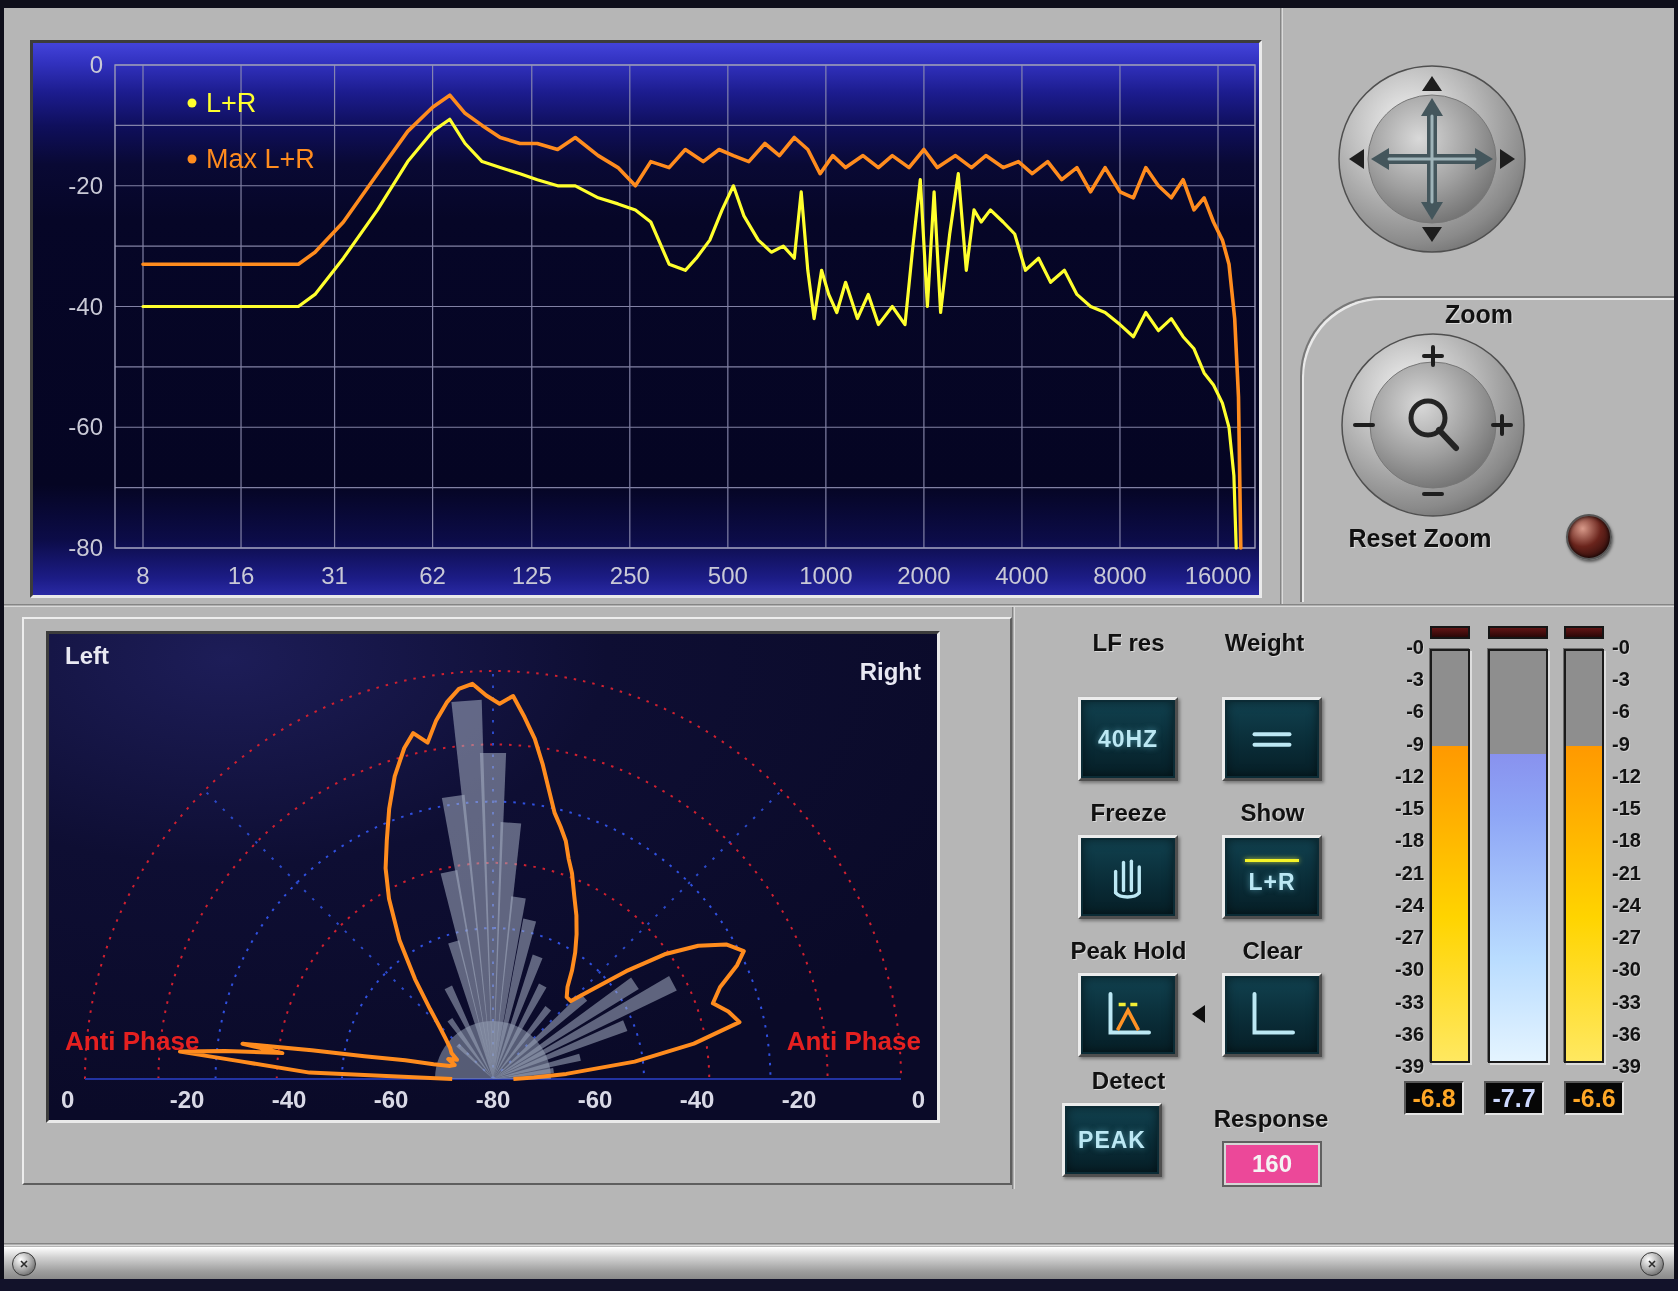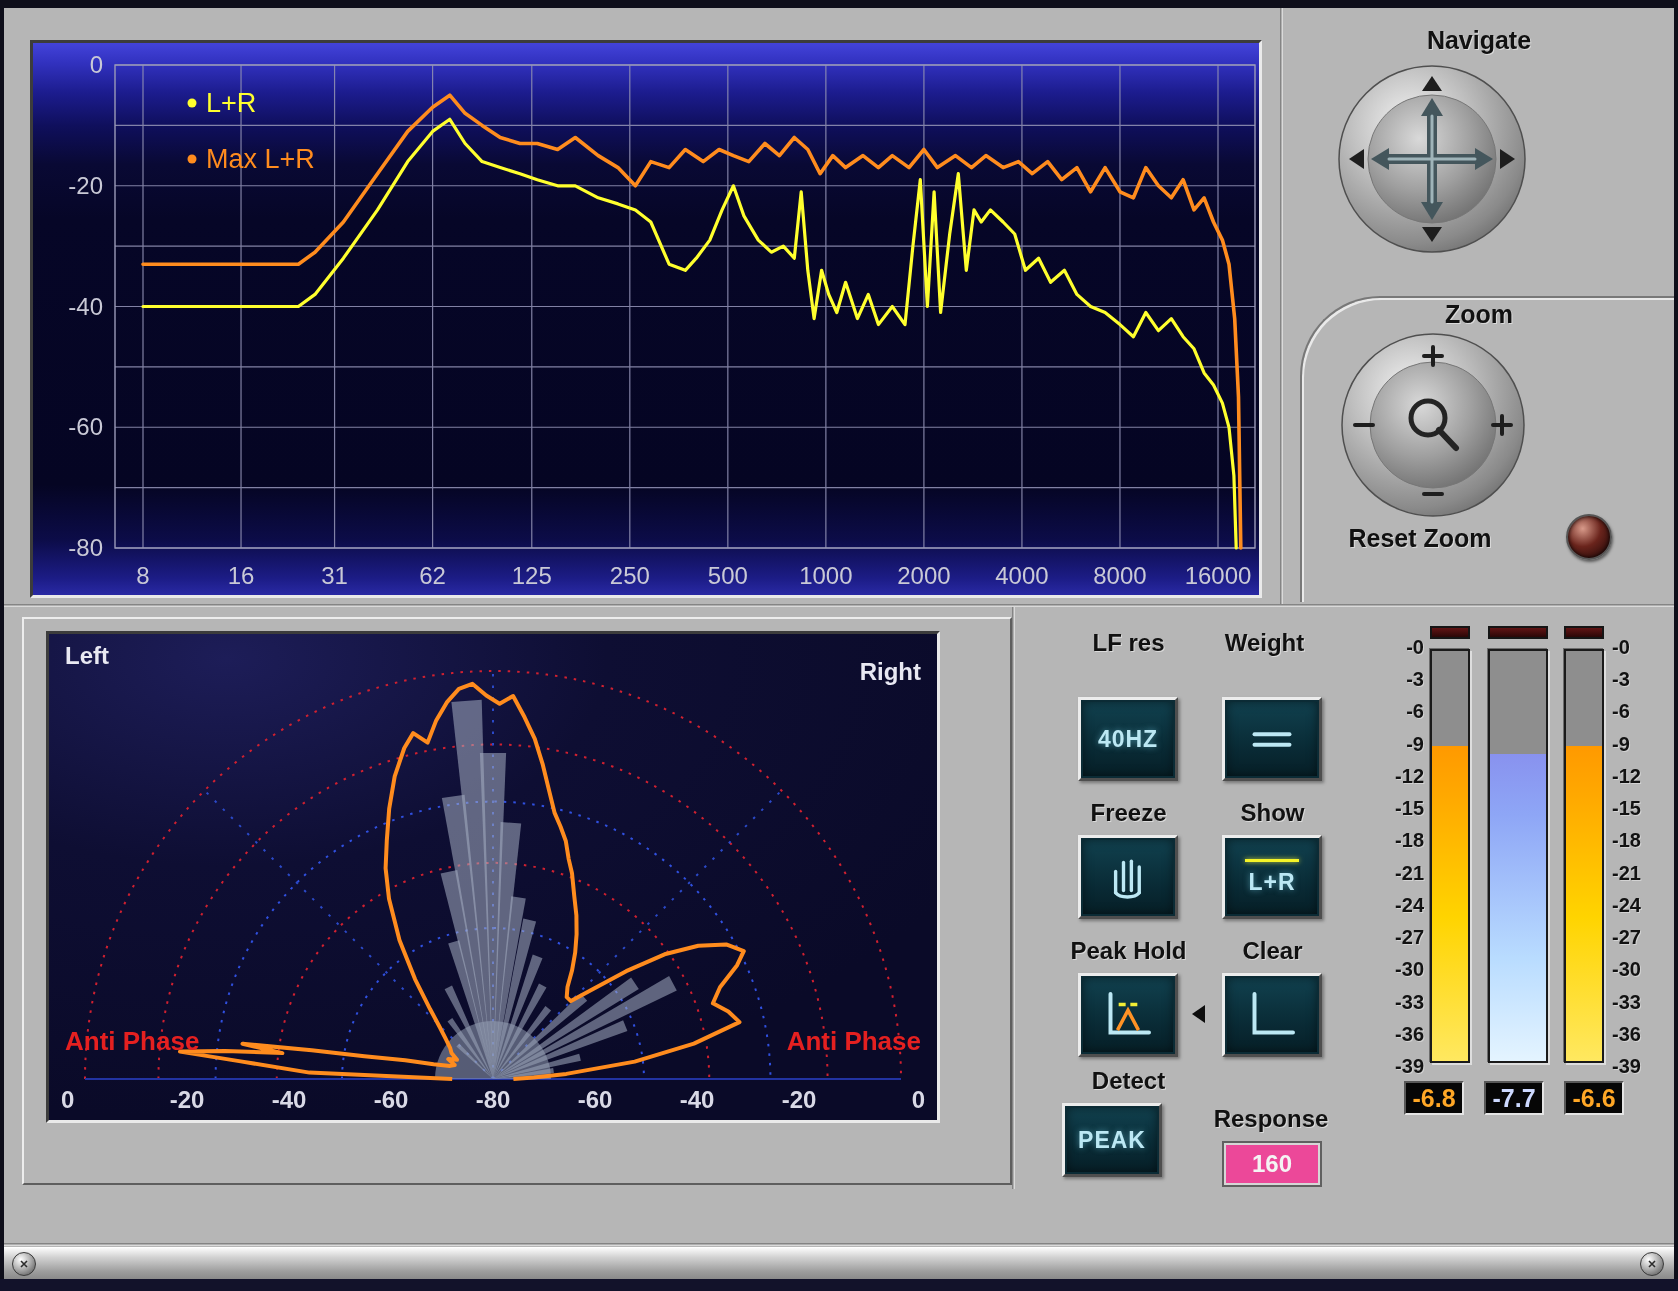--- a/index.html
+++ b/index.html
@@ -129,7 +129,6 @@
 
   <div class="groove-v" style="left:1280px;top:8px;height:596px"></div>
 
-  <div class="ctl-label" style="left:1284px;top:26px;width:390px;font-size:25px">Navigate</div>
   <div id="nav-pad">
     <svg viewBox="0 0 190 190" width="190" height="190">
       <defs>

